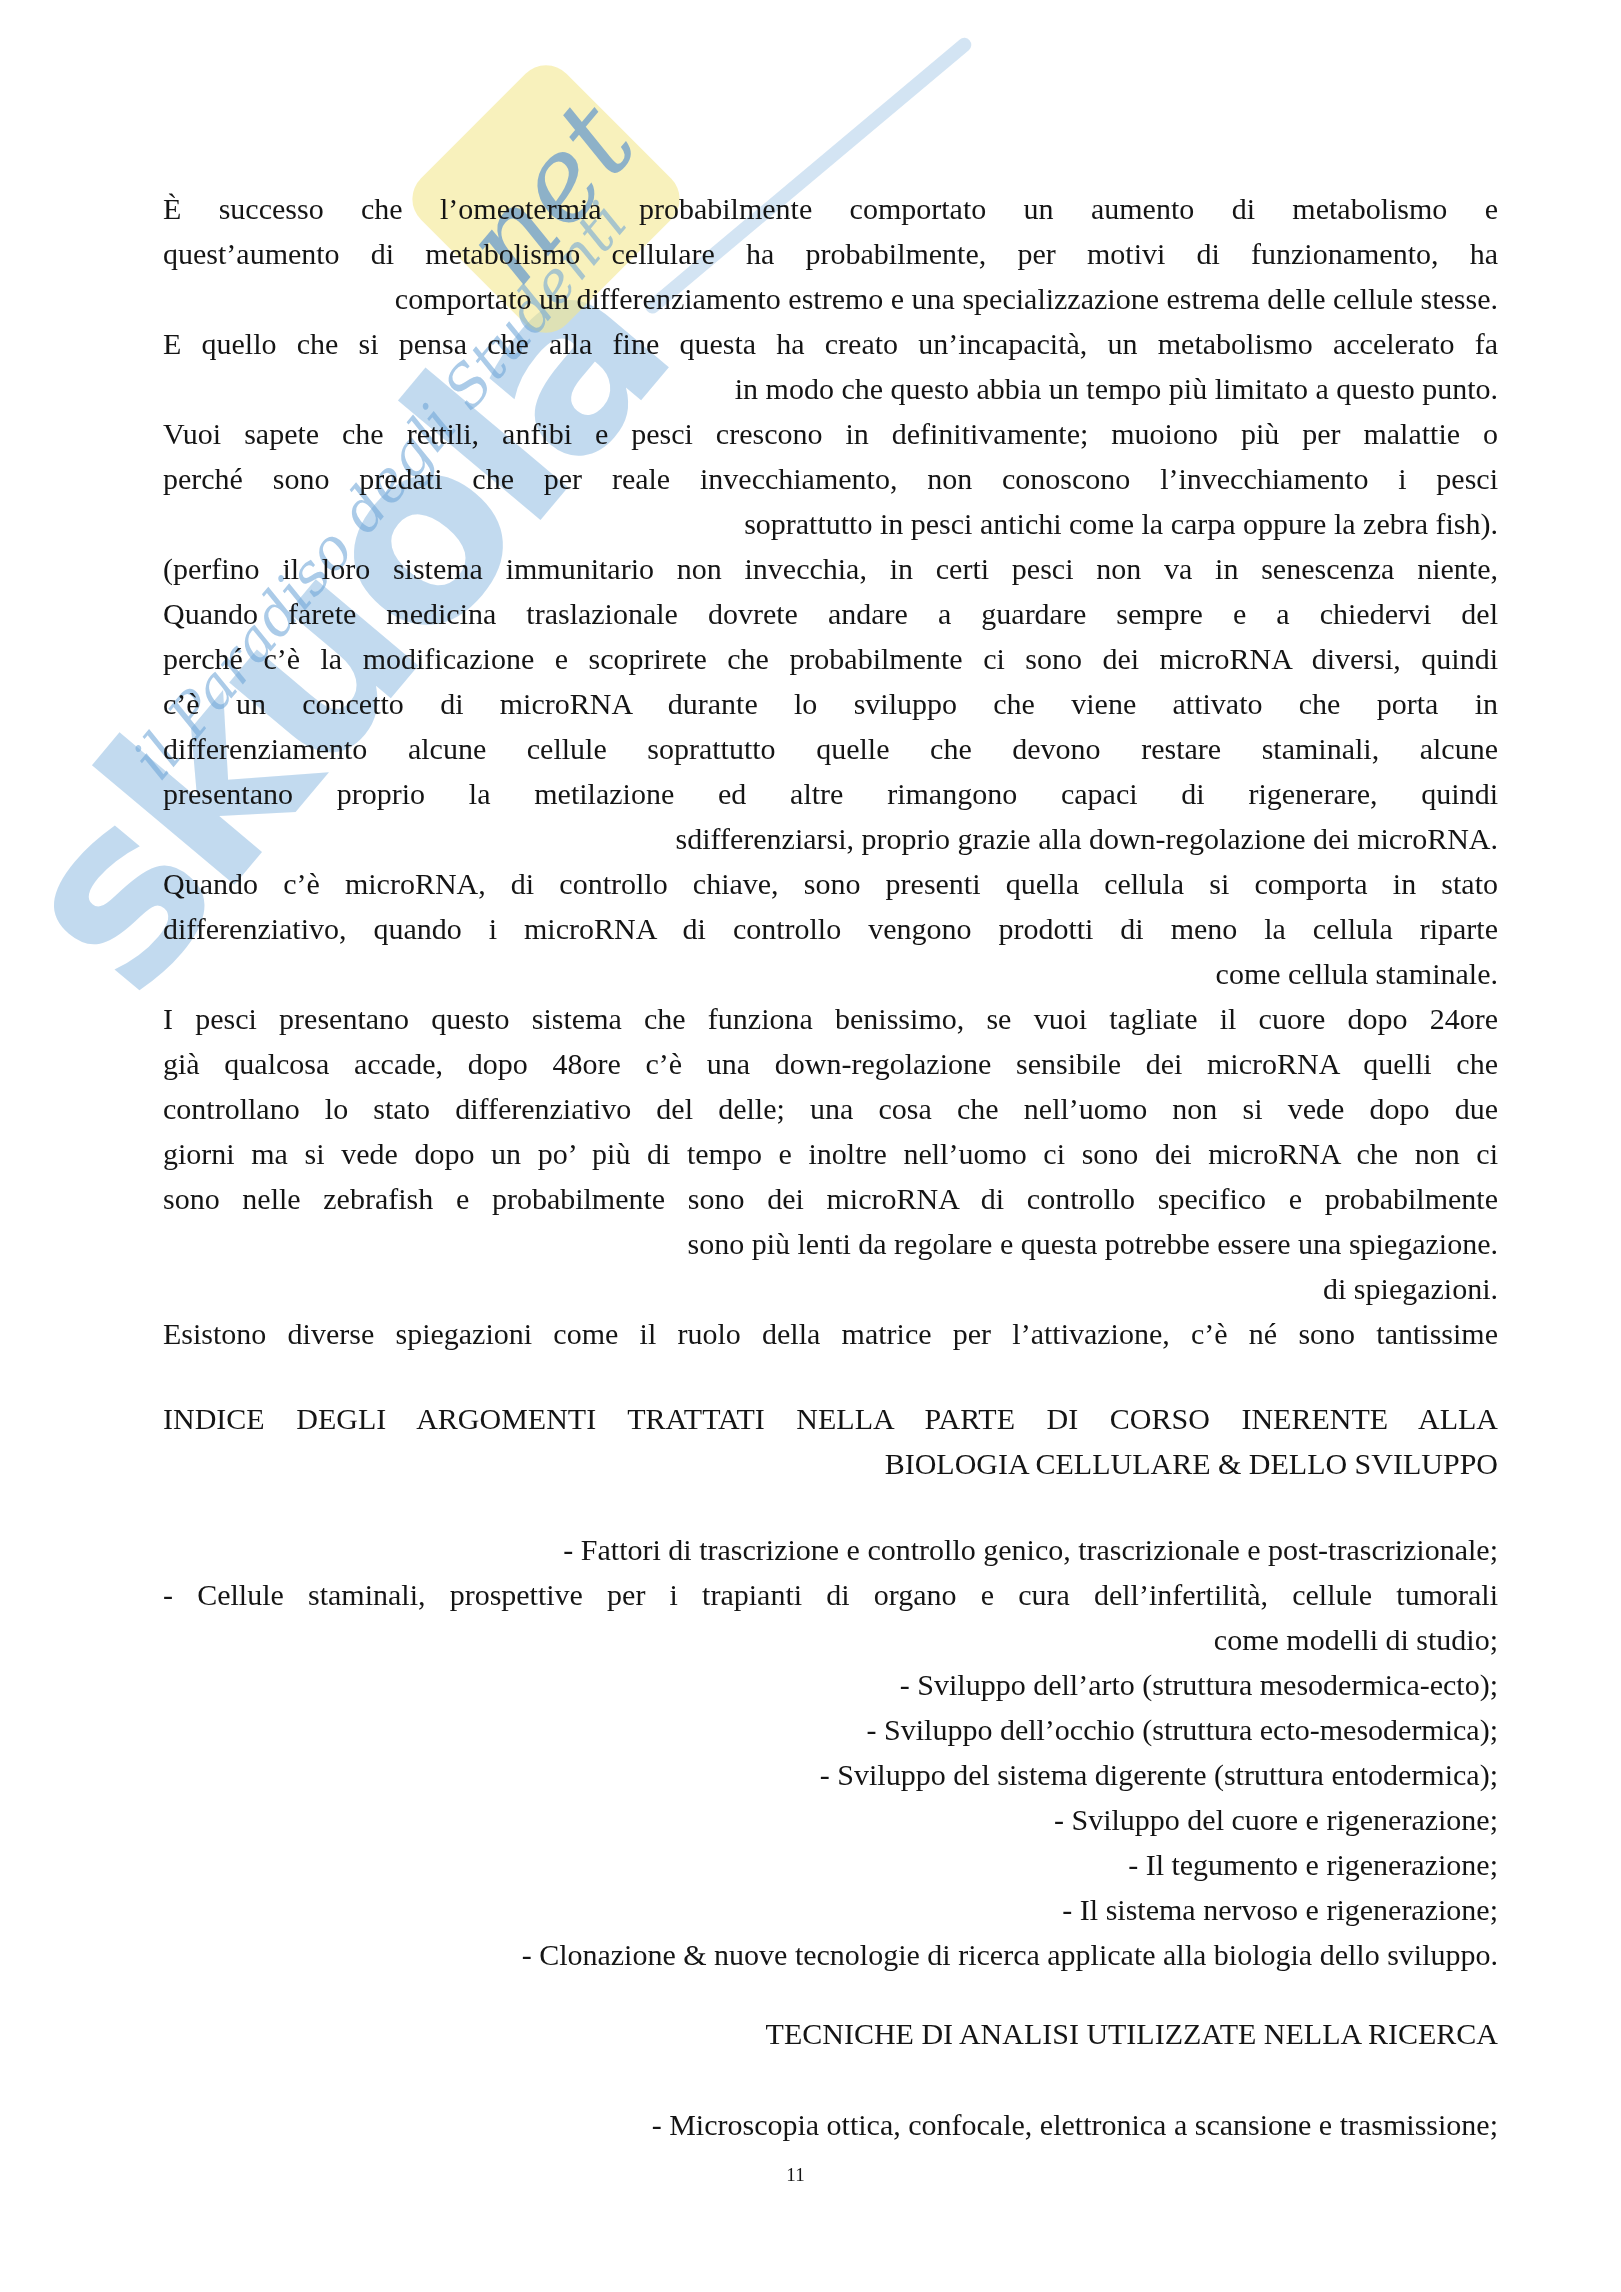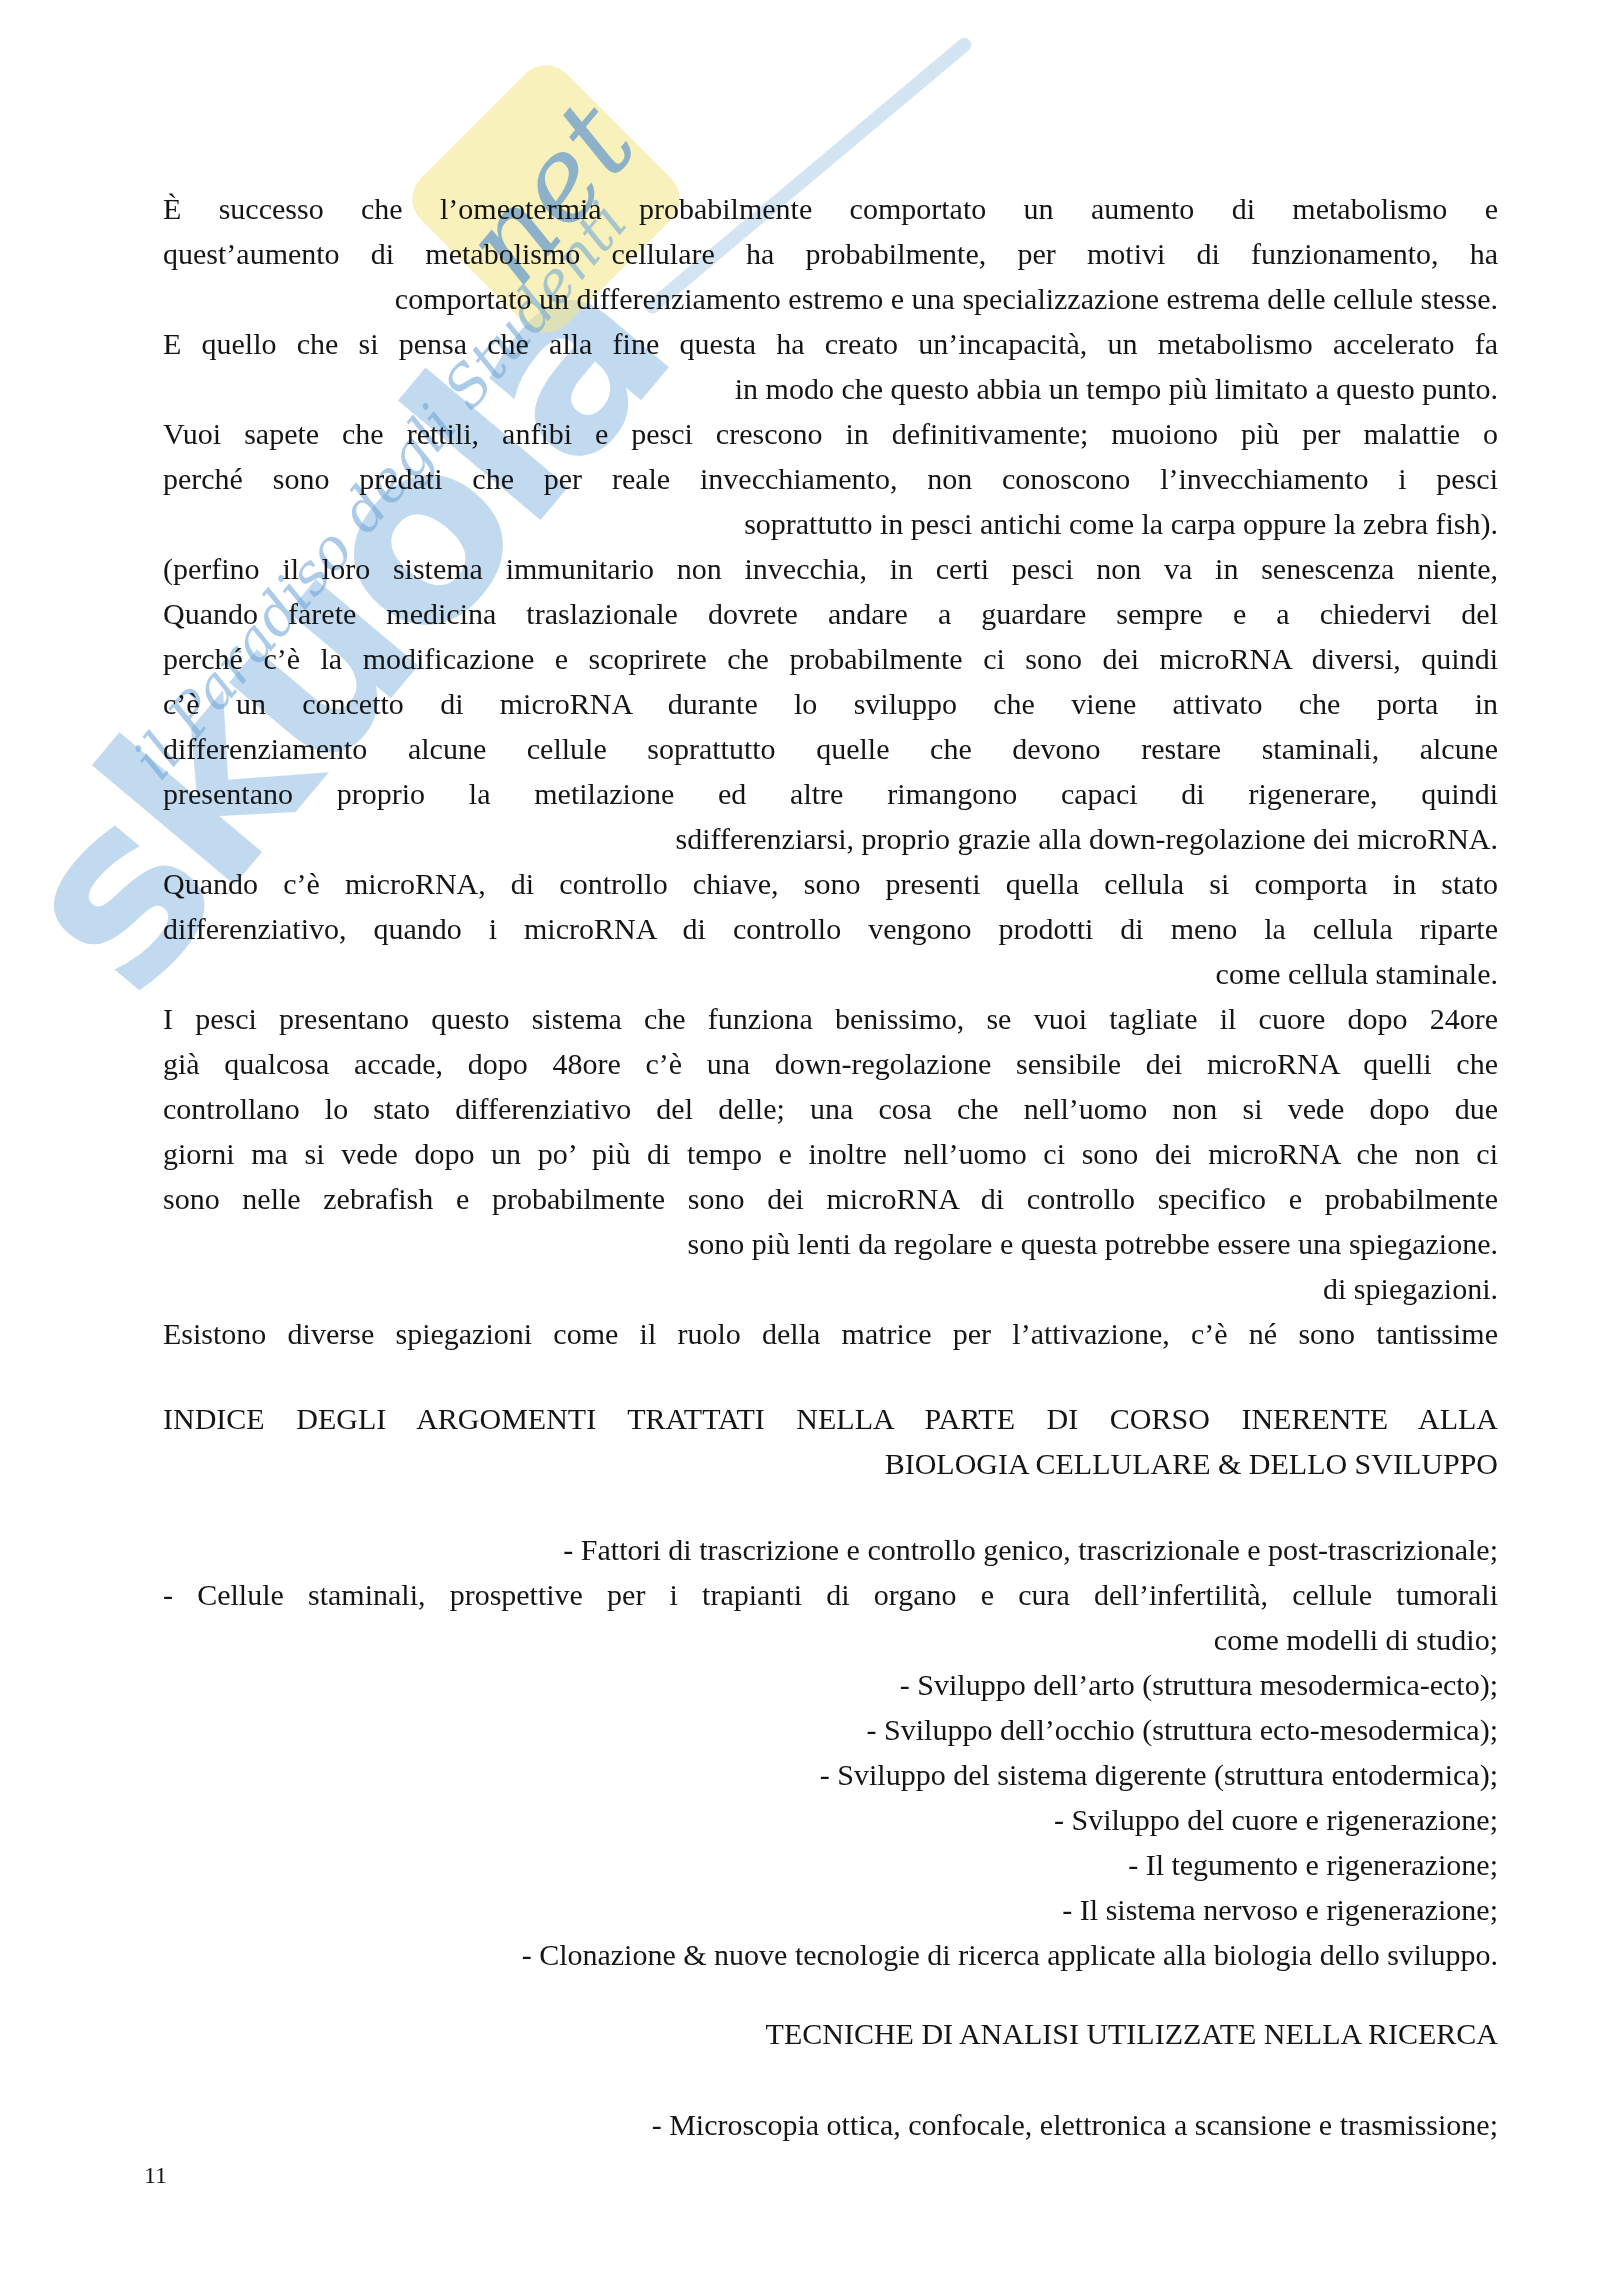--- a/index.html
+++ b/index.html
@@ -53,8 +53,8 @@
   .heading .line{font-weight:normal;}
   .spacer{width:100%;}
   .footer{
-    position:absolute;left:144px;top:2153px;width:1335px;
-    text-align:left;font-size:24px;line-height:44px;
+    position:absolute;left:128px;top:2153px;width:1335px;
+    text-align:center;font-size:19px;line-height:44px;
   }
 </style>
 </head>

